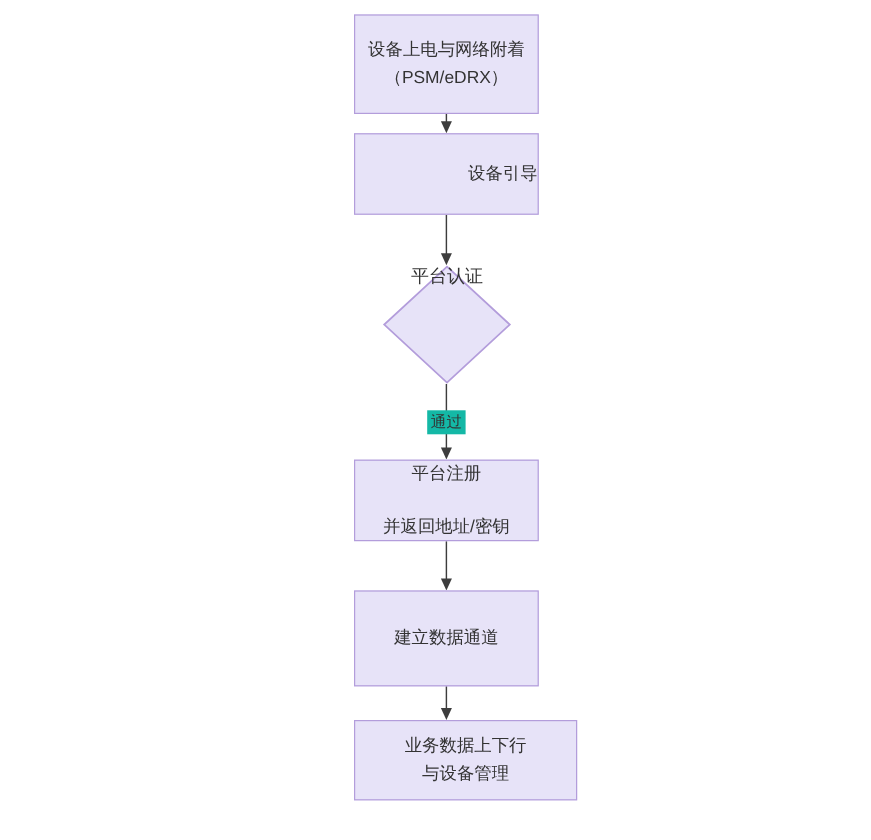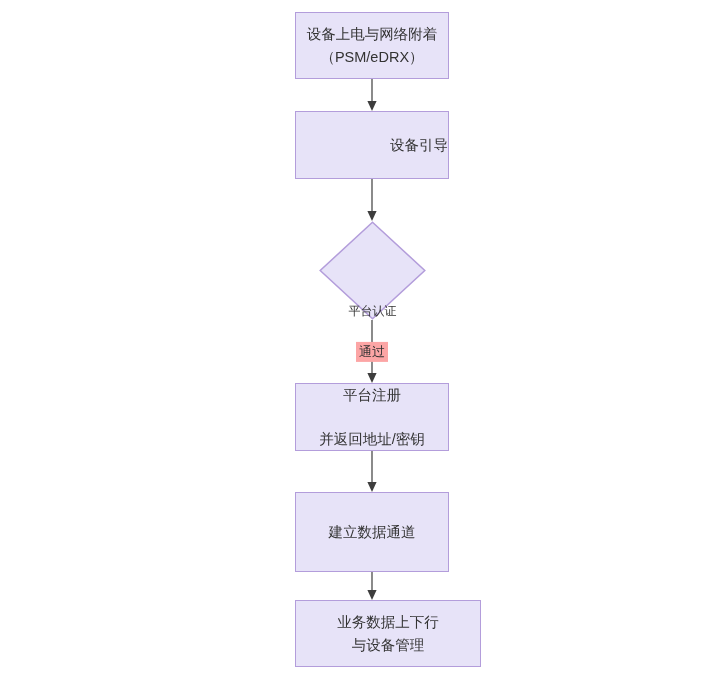--- a/index.html
+++ b/index.html
@@ -121,7 +121,7 @@
     </svg>
   </div>
 
-  <div class="node" style="left:295px; top:12px; width:154px; height:67px;">
+  <div class="node" style="left:295px; top:12px; width:154px; height:83px;">
     <span class="line">设备上电与网络附着</span>
     <span class="line">（PSM/eDRX）</span>
   </div>

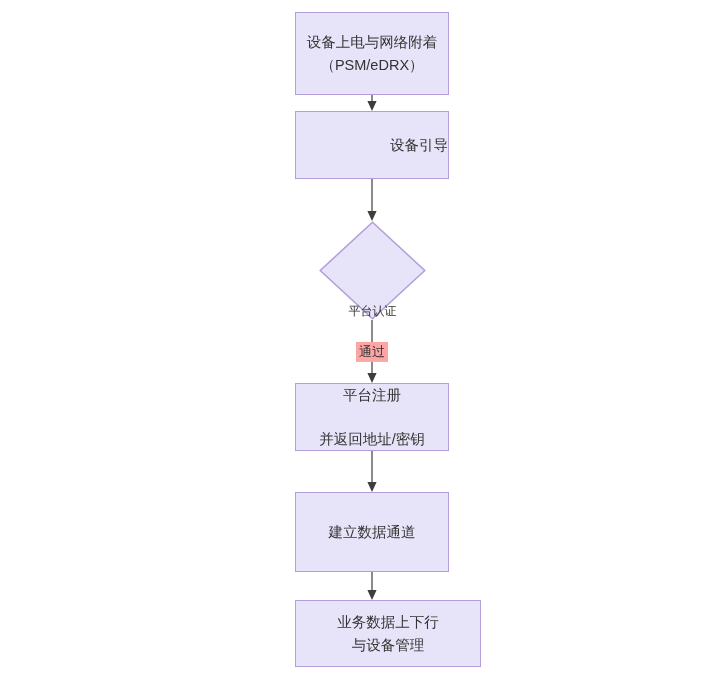--- a/index.html
+++ b/index.html
@@ -52,10 +52,10 @@
     width: 100%;
     height: 100%;
     display: flex;
-    align-items: flex-end;
+    align-items: flex-start;
     justify-content: center;
     color: #333333;
-    font-size: 12px;
+    font-size: 15px;
     text-align: center;
     white-space: nowrap;
     pointer-events: none;

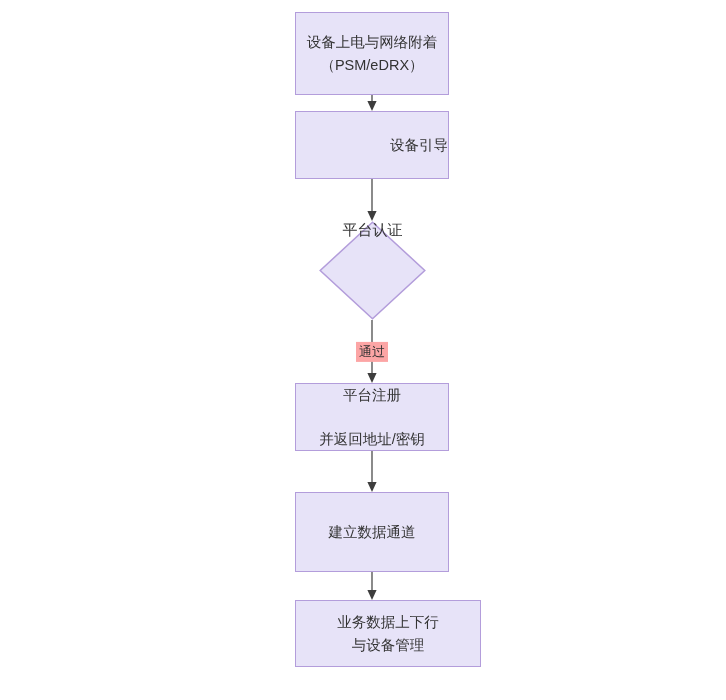--- a/index.html
+++ b/index.html
@@ -71,7 +71,7 @@
   .edge-label {
     position: absolute;
     z-index: 4;
-    background: #fca5a5;
+    background: #14b8a6;
     color: #333333;
     font-size: 13px;
     line-height: 1.4;

